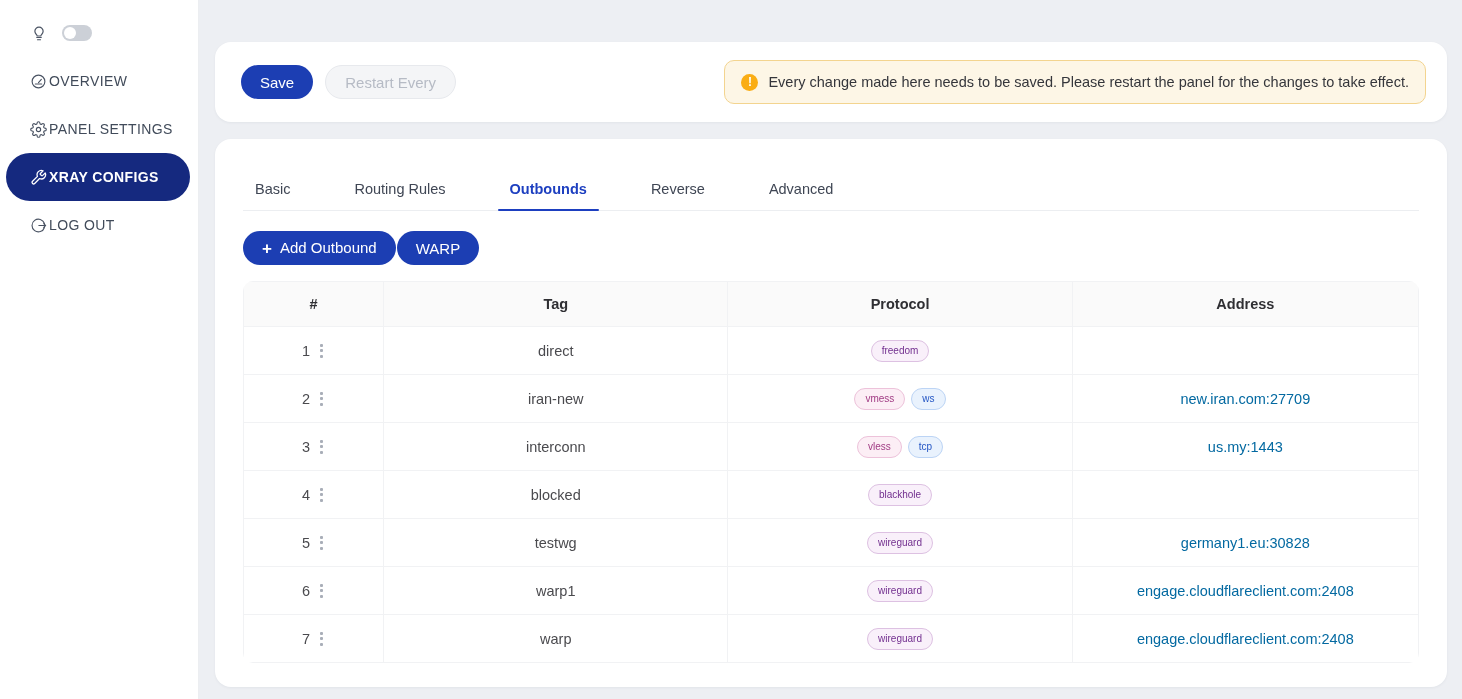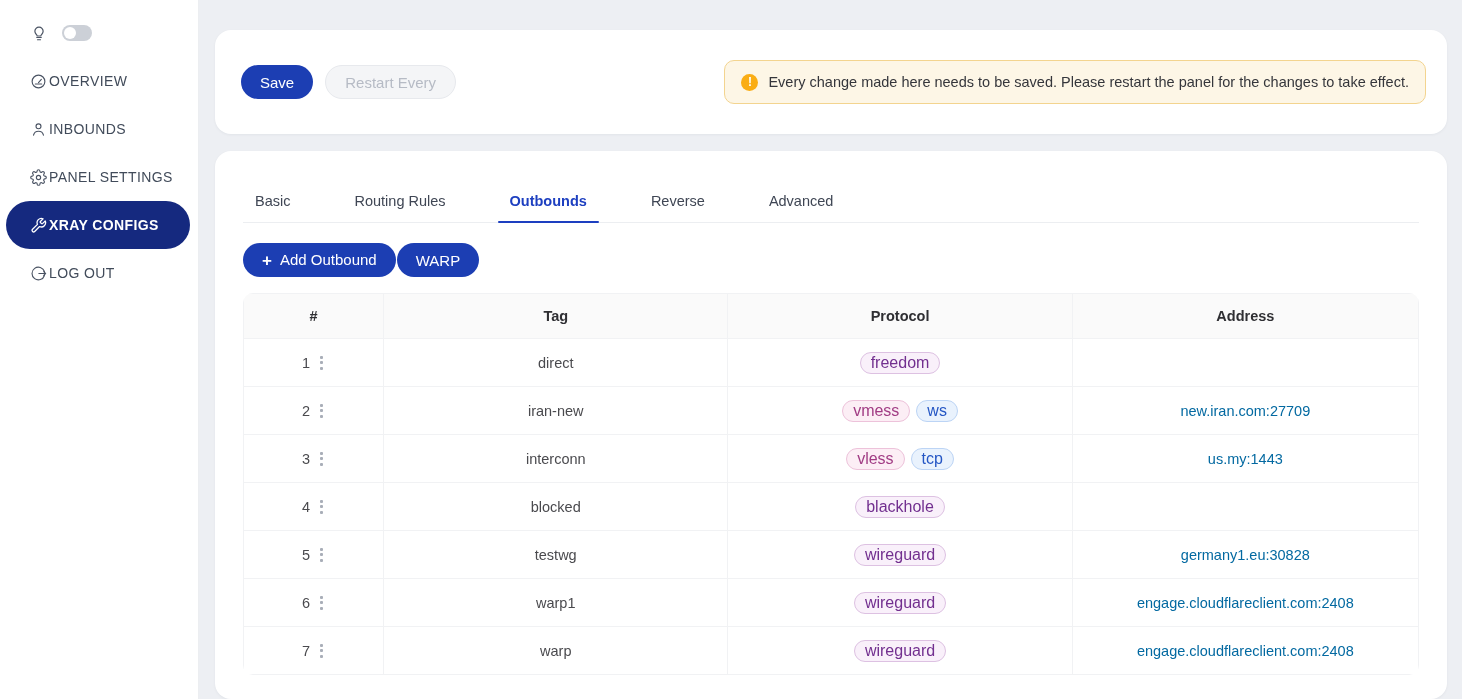--- a/index.html
+++ b/index.html
@@ -46,8 +46,9 @@
     box-shadow:0 1px 3px rgba(25,35,60,.05);
   }
   .card-top {
-    height:104px; display:flex; align-items:center; justify-content:space-between;
+    height:80px; display:flex; align-items:center; justify-content:space-between;
     padding:0 21px 0 26px;
+    margin-top:12px;
   }
   .btn {
     border:none; border-radius:17px; height:34px; padding:0 19px;

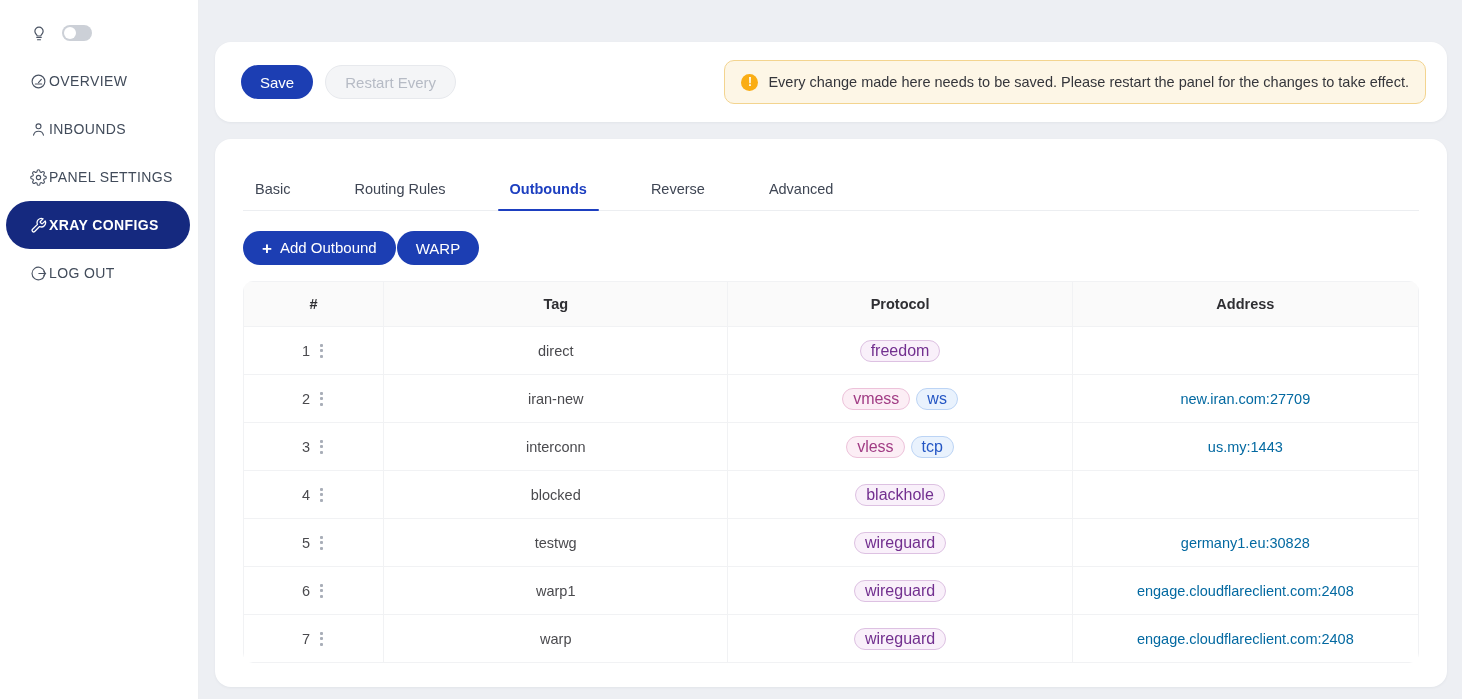--- a/index.html
+++ b/index.html
@@ -138,15 +138,6 @@
         <div class="nav-item">
           <span class="nico">
             <svg width="17" height="17" viewBox="0 0 24 24" fill="none" stroke="currentColor" stroke-width="1.6" stroke-linecap="round" stroke-linejoin="round">
-              <circle cx="12" cy="7.5" r="3.5"></circle>
-              <path d="M5 20c.8-3.5 3.6-5.5 7-5.5s6.2 2 7 5.5"></path>
-            </svg>
-          </span>
-          <span>INBOUNDS</span>
-        </div>
-        <div class="nav-item">
-          <span class="nico">
-            <svg width="17" height="17" viewBox="0 0 24 24" fill="none" stroke="currentColor" stroke-width="1.6" stroke-linecap="round" stroke-linejoin="round">
               <circle cx="12" cy="12" r="3"></circle>
               <path d="M19.4 15a1.65 1.65 0 0 0 .33 1.82l.06.06a2 2 0 0 1-2.83 2.83l-.06-.06a1.65 1.65 0 0 0-1.82-.33 1.65 1.65 0 0 0-1 1.51V21a2 2 0 0 1-4 0v-.09A1.65 1.65 0 0 0 9 19.4a1.65 1.65 0 0 0-1.82.33l-.06.06a2 2 0 0 1-2.83-2.83l.06-.06a1.65 1.65 0 0 0 .33-1.82 1.65 1.65 0 0 0-1.51-1H3a2 2 0 0 1 0-4h.09A1.65 1.65 0 0 0 4.6 9a1.65 1.65 0 0 0-.33-1.82l-.06-.06a2 2 0 0 1 2.83-2.83l.06.06a1.65 1.65 0 0 0 1.82.33H9a1.65 1.65 0 0 0 1-1.51V3a2 2 0 0 1 4 0v.09a1.65 1.65 0 0 0 1 1.51 1.65 1.65 0 0 0 1.82-.33l.06-.06a2 2 0 0 1 2.83 2.83l-.06.06a1.65 1.65 0 0 0-.33 1.82V9a1.65 1.65 0 0 0 1.51 1H21a2 2 0 0 1 0 4h-.09a1.65 1.65 0 0 0-1.51 1z"></path>
             </svg>

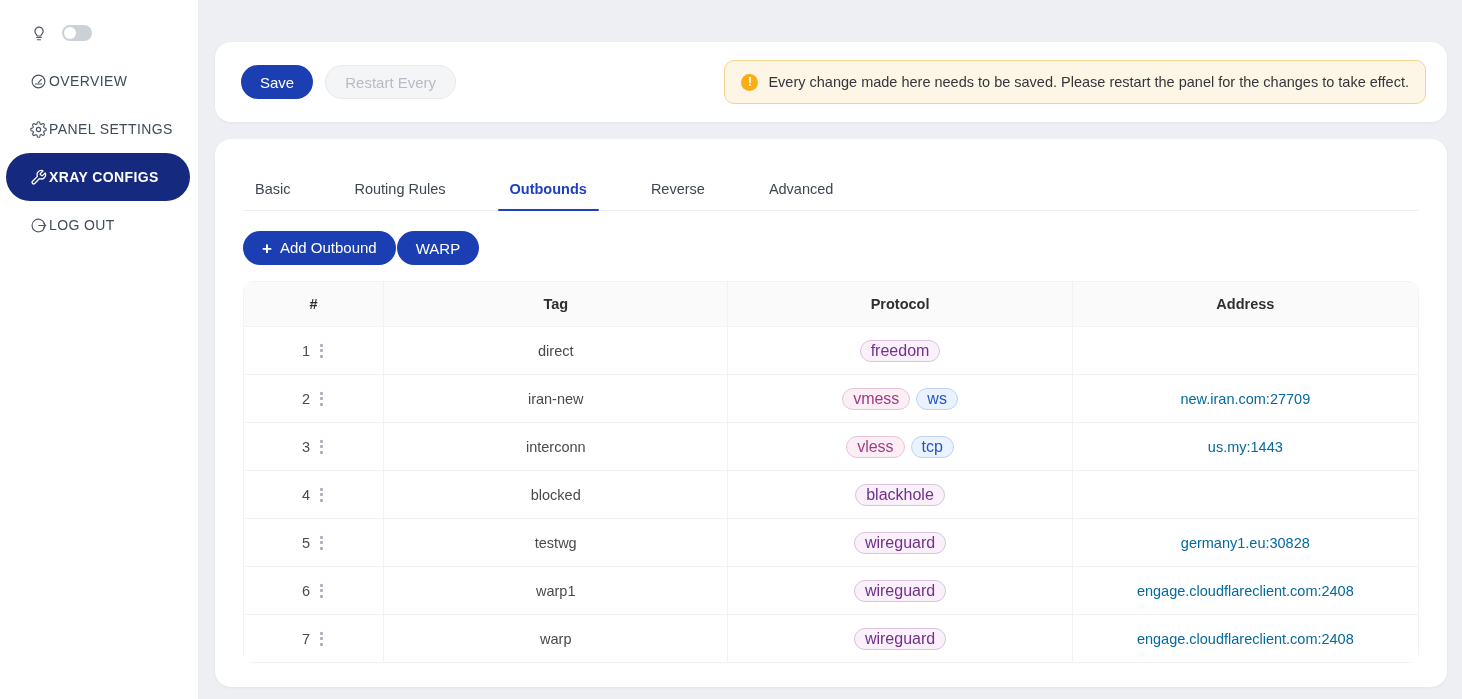--- a/index.html
+++ b/index.html
@@ -101,7 +101,7 @@
   .badges { display:flex; justify-content:center; align-items:center; gap:6px; }
   .badge {
     display:inline-block; padding:1px 10px 2px; border-radius:11px;
-    font-size:16px; line-height:17px; border:1px solid transparent; white-space:nowrap;
+    font-size:10px; line-height:17px; border:1px solid transparent; white-space:nowrap;
   }
   .badge-purple  { background:var(--badge-purple-bg,#f9f0fa);  border-color:var(--badge-purple-border,#ddc1e2);  color:var(--badge-purple-text,#722f8f); }
   .badge-magenta { background:var(--badge-magenta-bg,#fceef5); border-color:var(--badge-magenta-border,#edc2da); color:var(--badge-magenta-text,#a13c84); }

